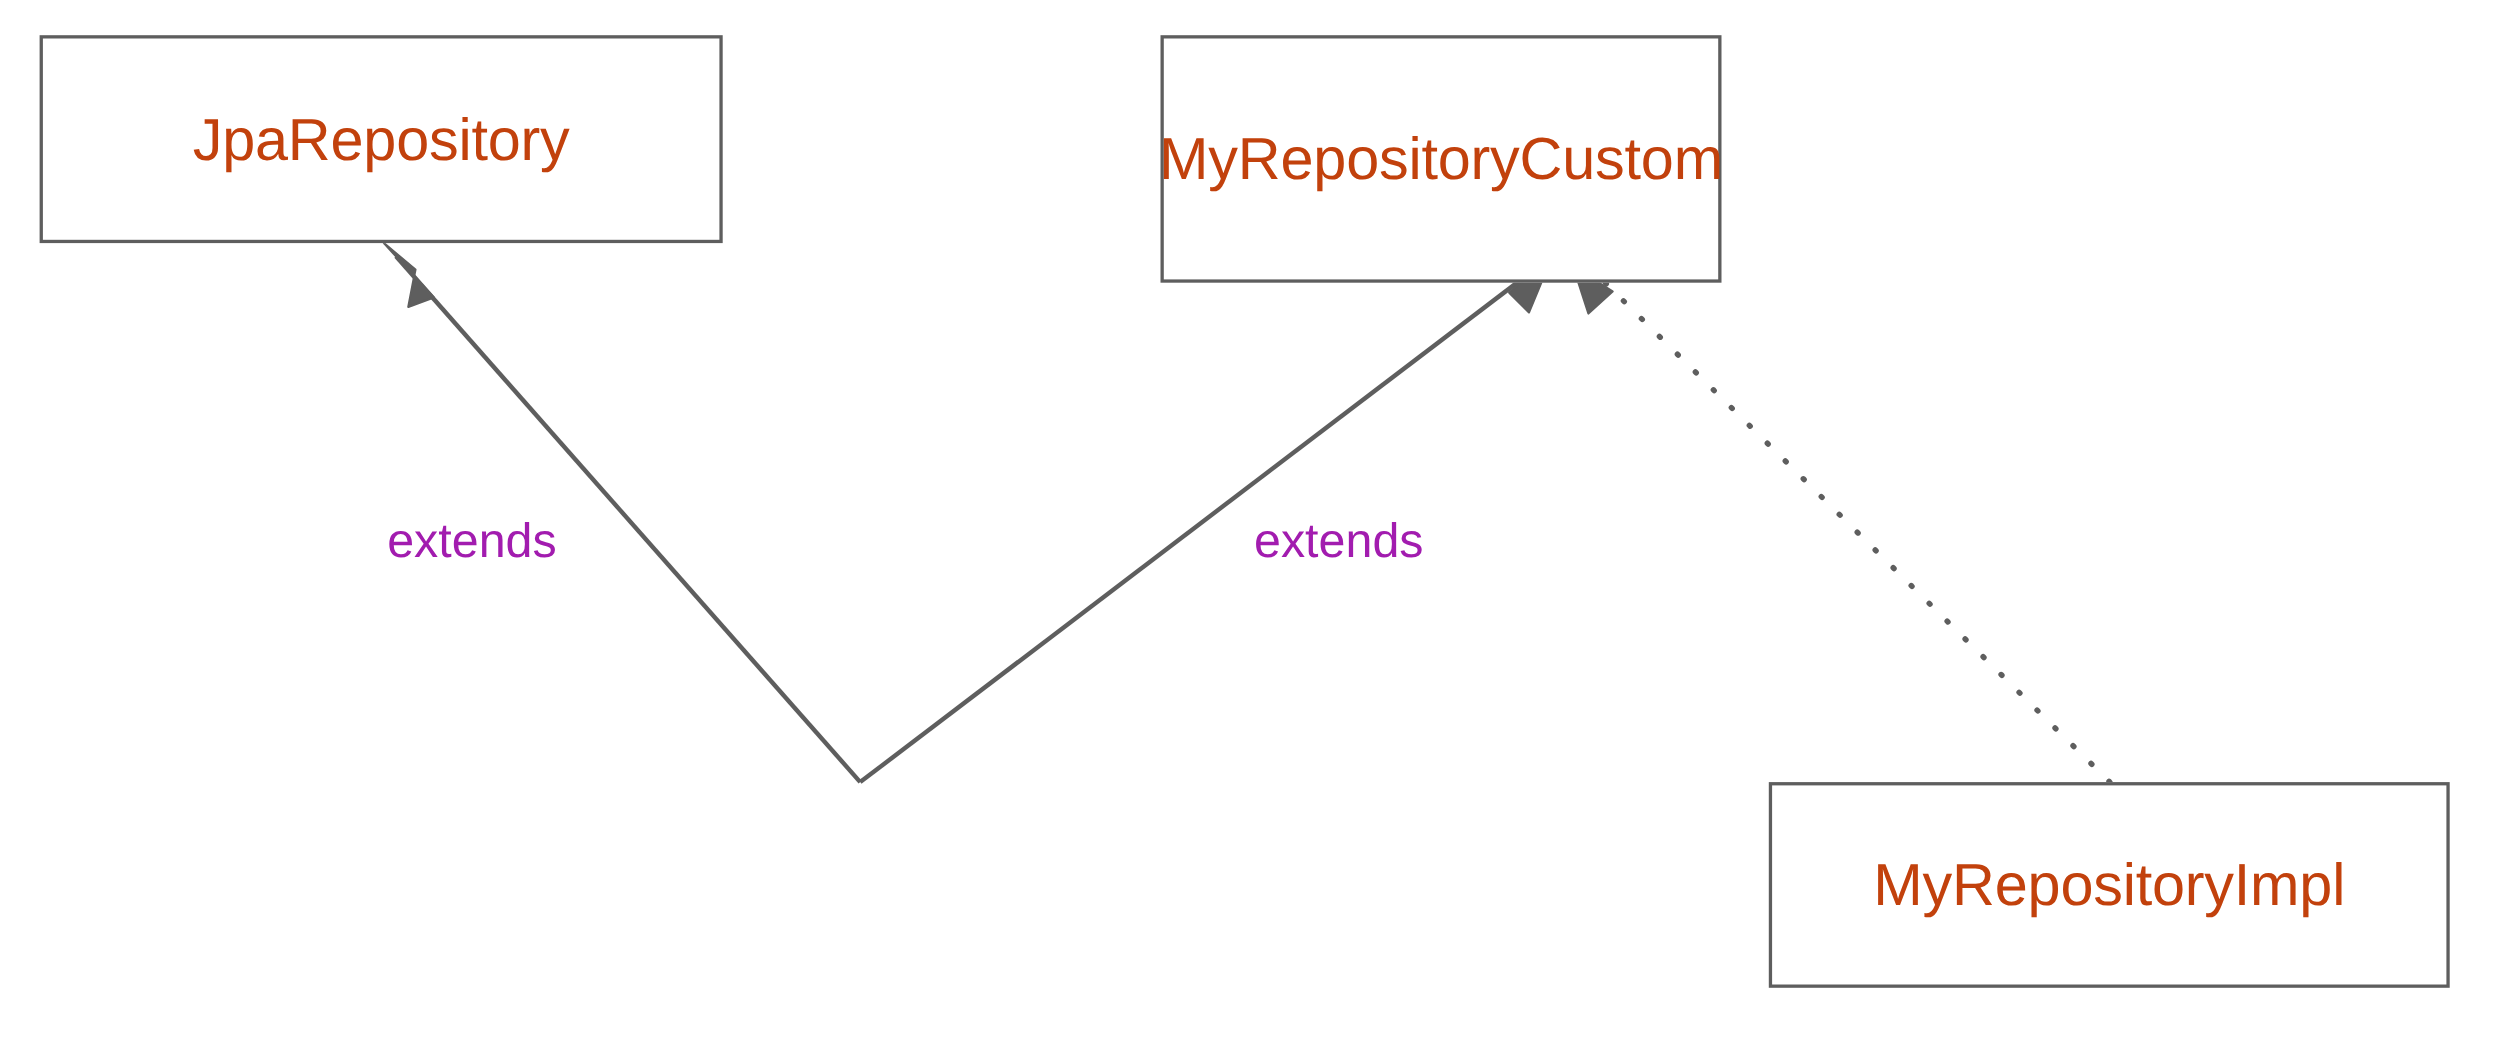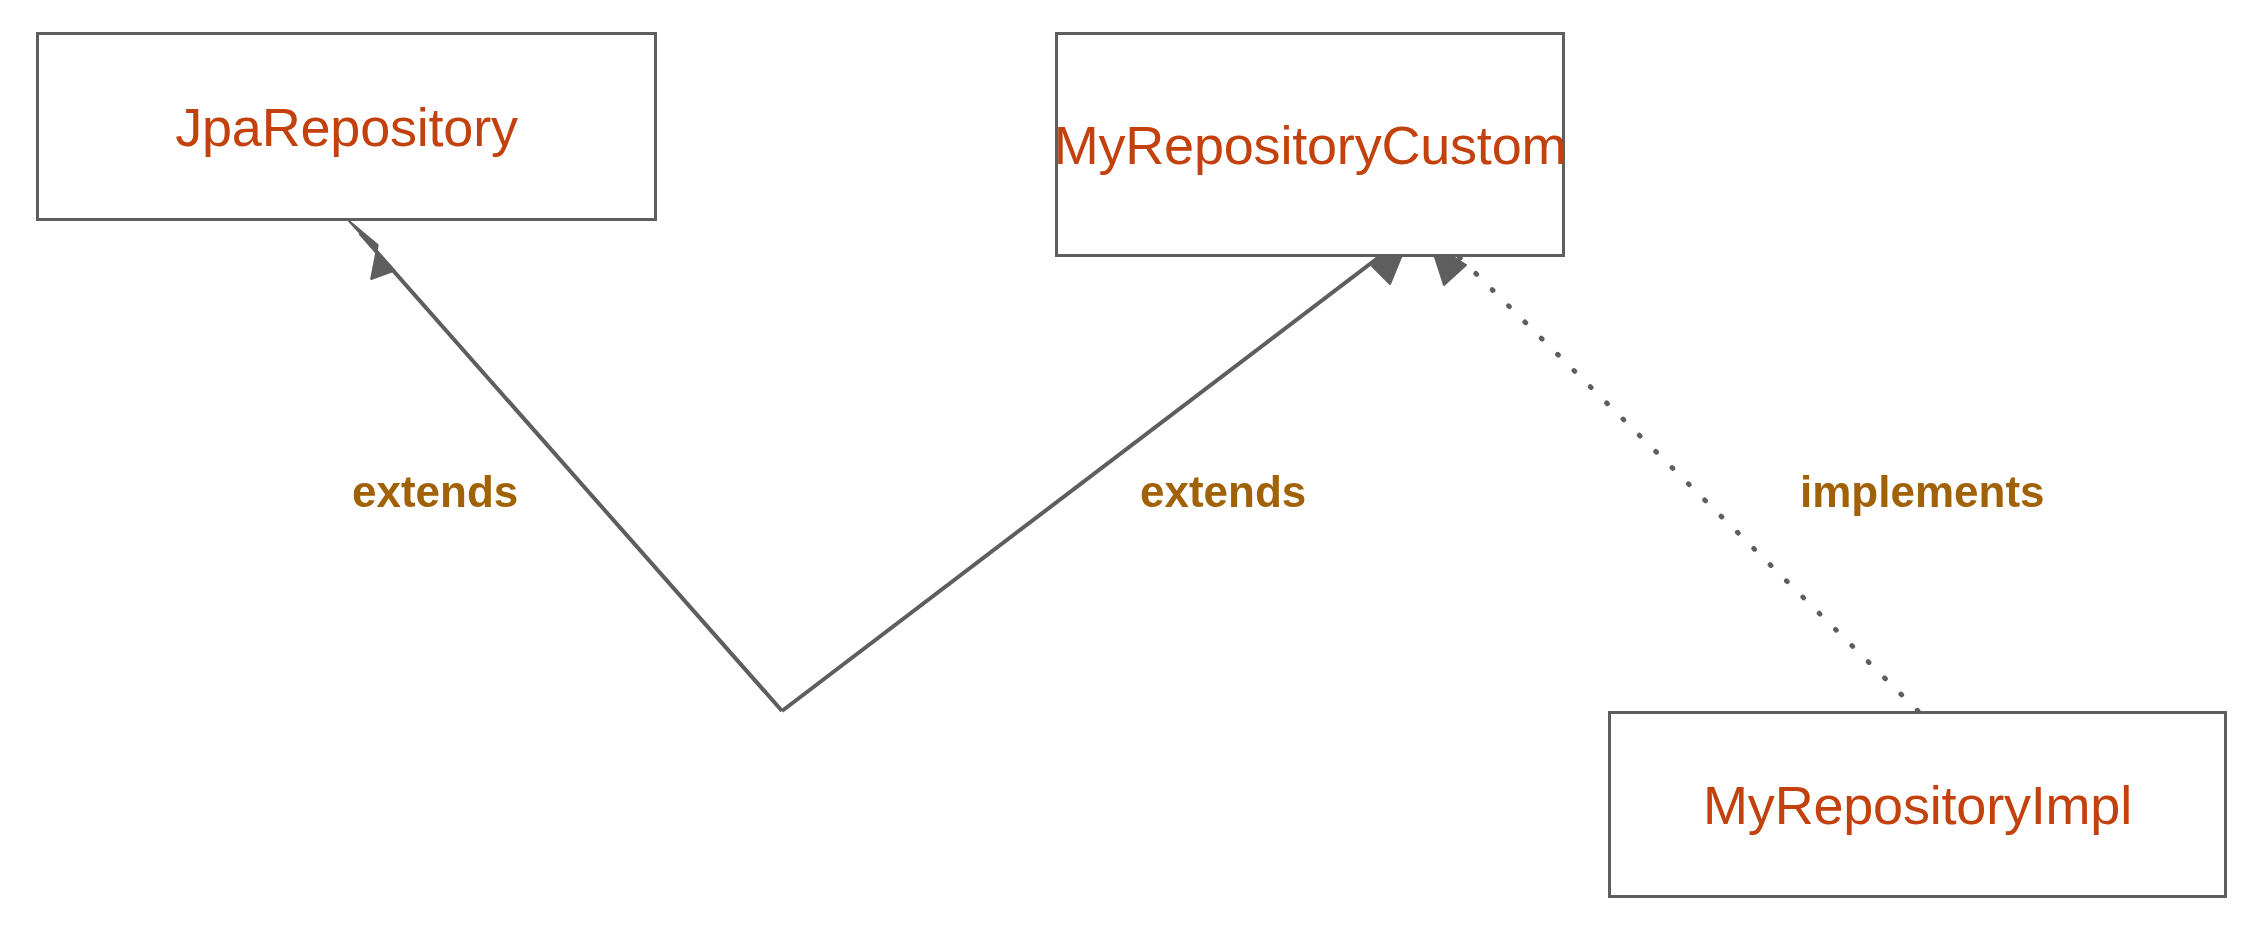--- a/index.html
+++ b/index.html
@@ -48,8 +48,8 @@
     position: absolute;
     font-family: "Liberation Sans", sans-serif;
     font-size: 44px;
-    font-weight: 700;
-    color: #a16207;
+    font-weight: 400;
+    color: #a21caf;
     white-space: nowrap;
     line-height: 1;
     background: #ffffff;

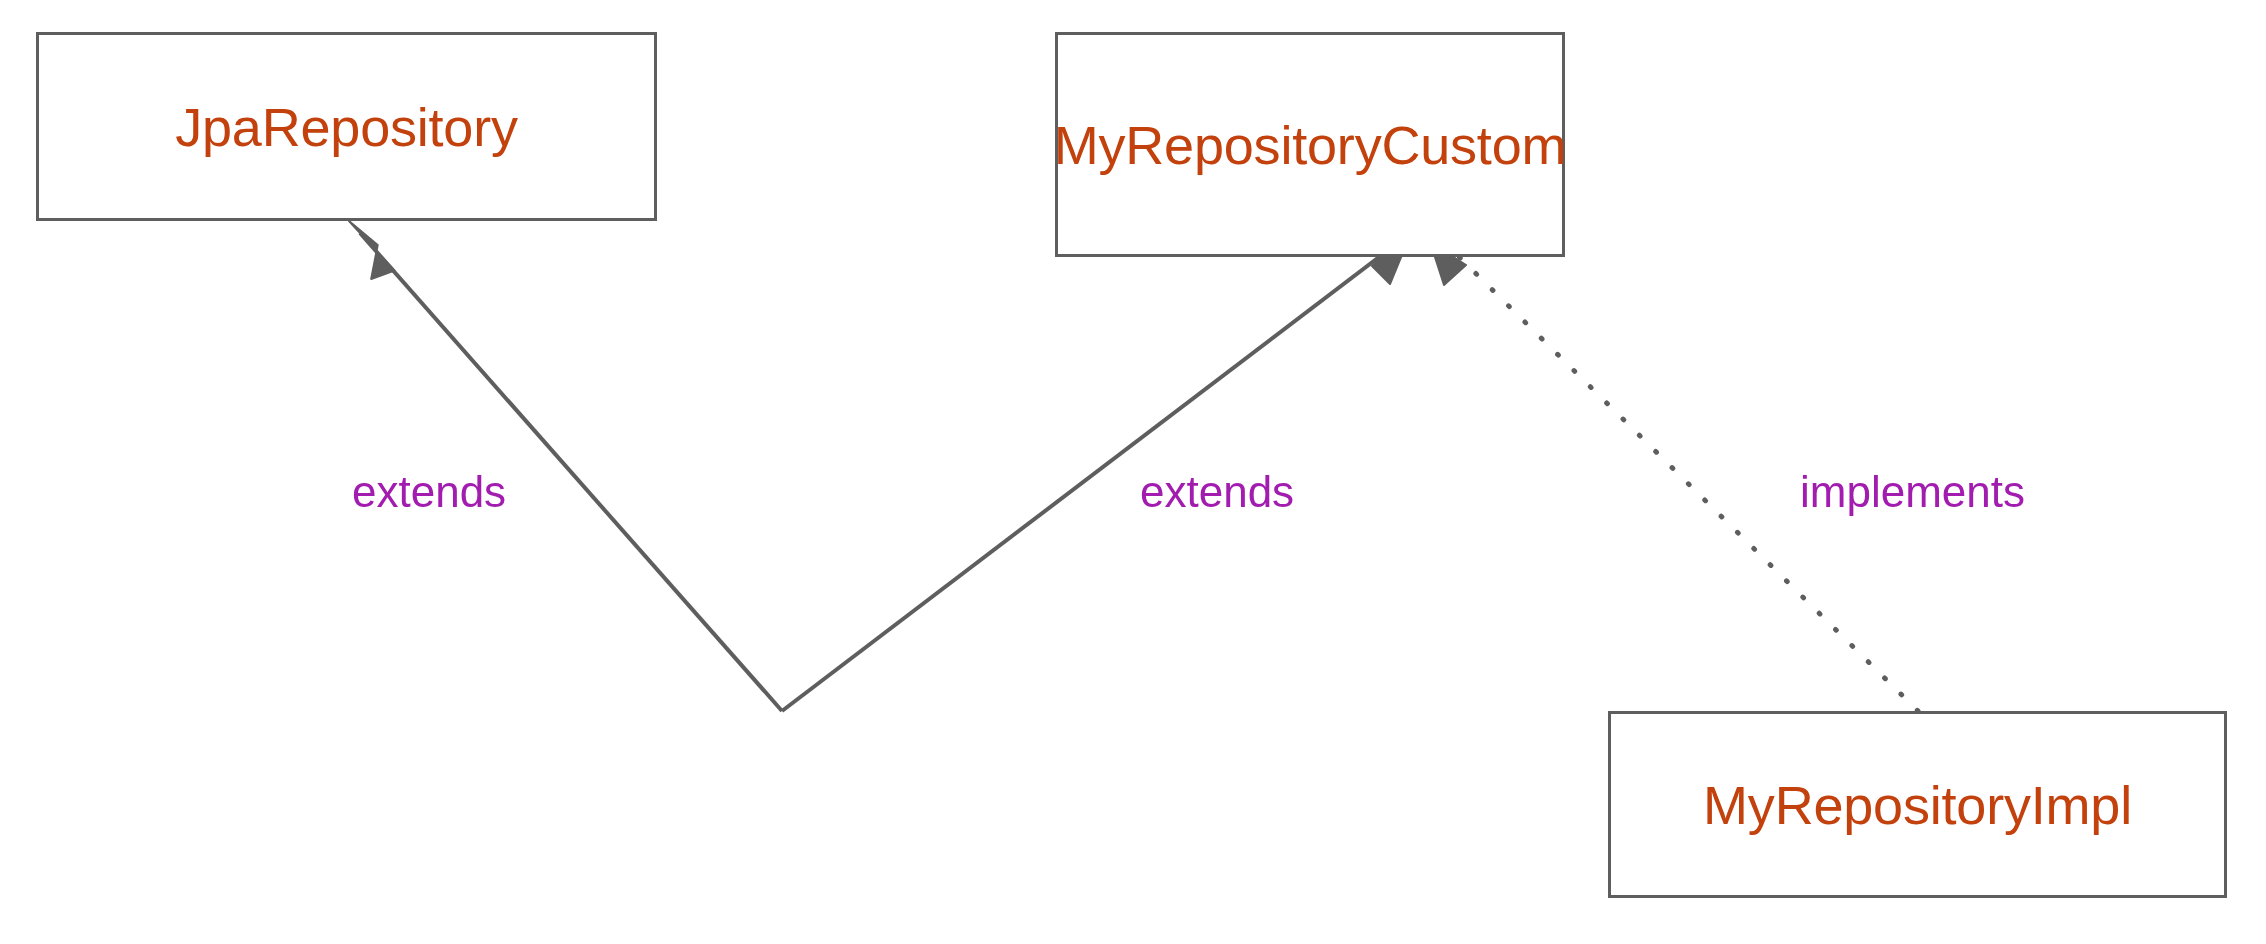--- a/index.html
+++ b/index.html
@@ -108,7 +108,6 @@
 
   <div class="edge-label" id="label-extends-custom">extends</div>
 
-  <div class="edge-label" id="label-implements">implements</div>
 
 </div>
 

